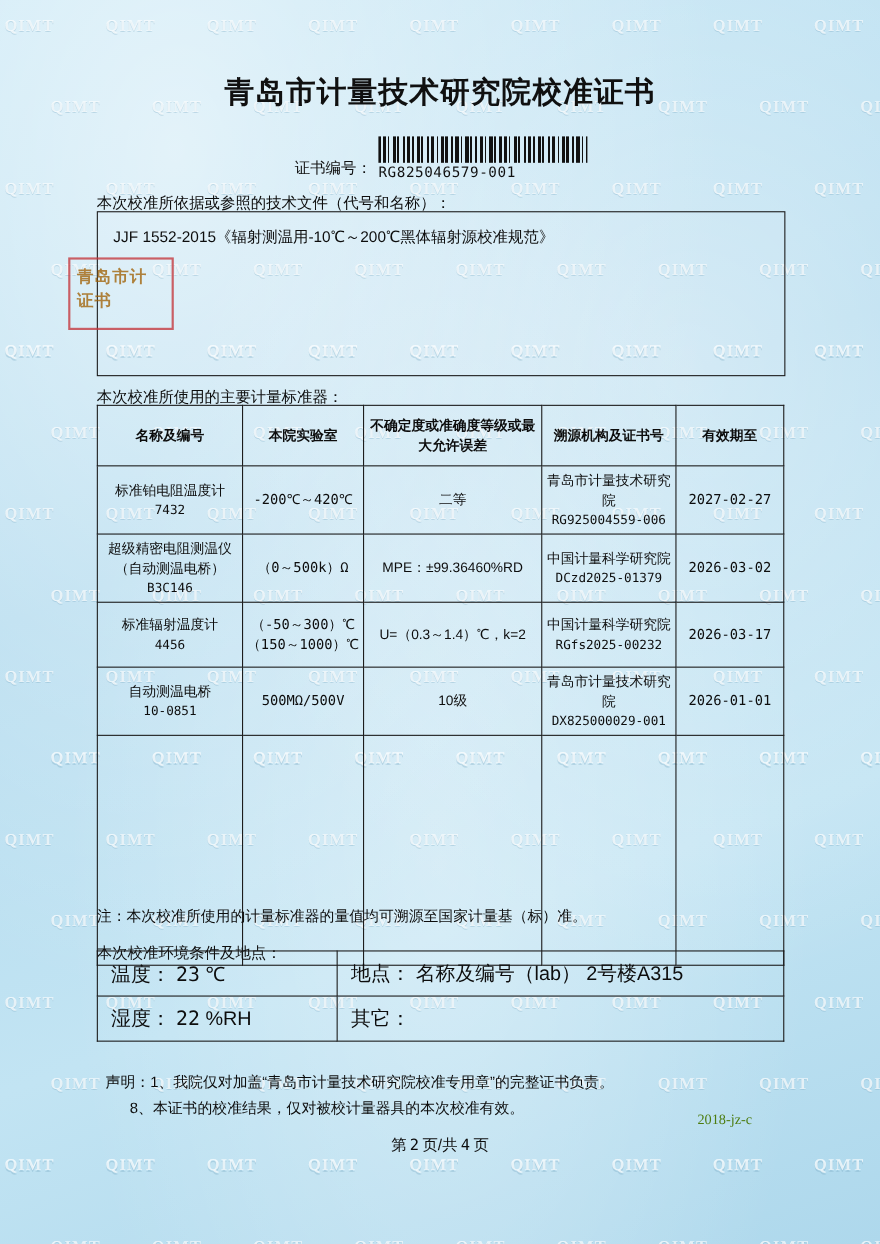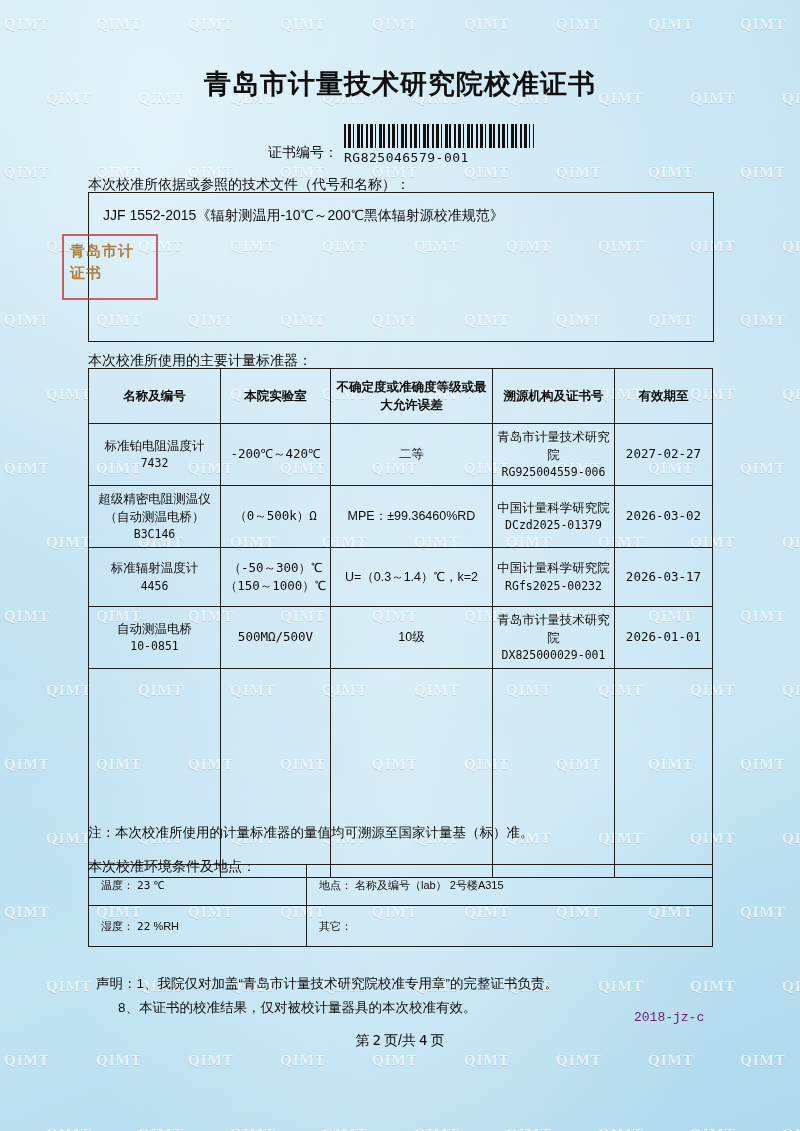--- a/index.html
+++ b/index.html
@@ -190,7 +190,7 @@
   }
   #env-table td {
     border: 1px solid #1d1d1d;
-    font-size: 11px;
+    font-size: 18px;
     color: #0d0d0d;
     height: 36px;
     padding: 2px 12px;

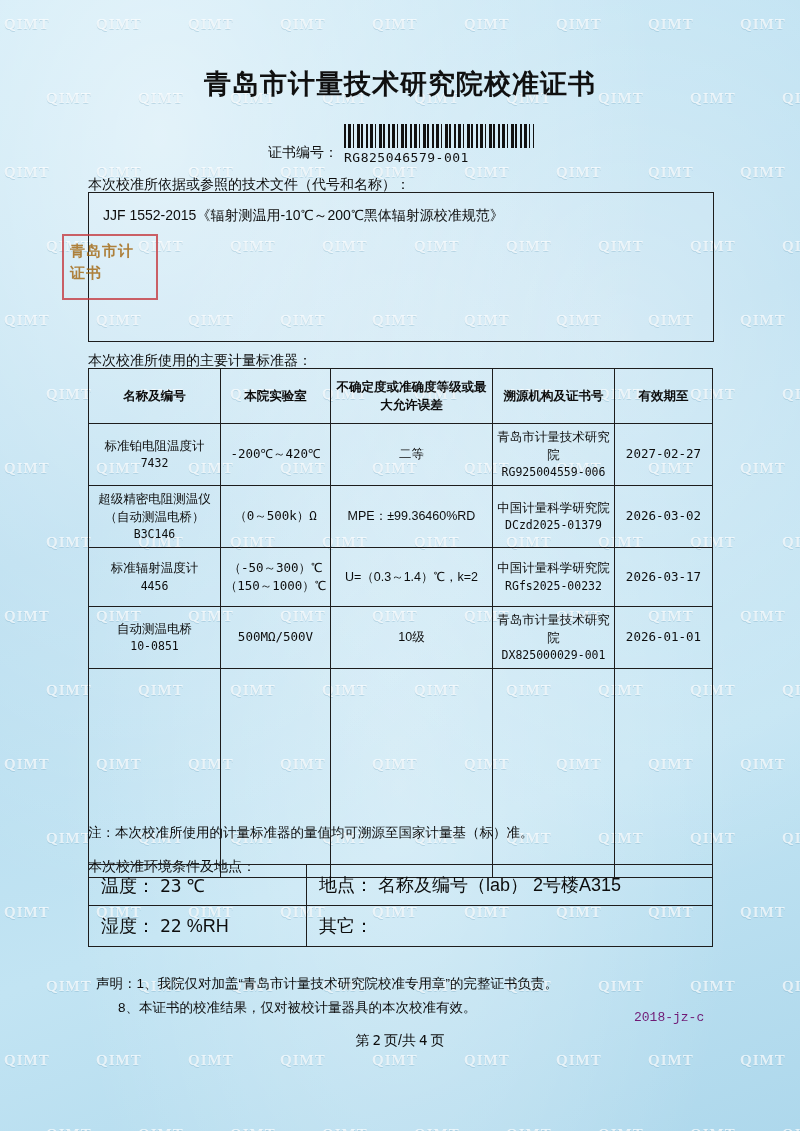--- a/index.html
+++ b/index.html
@@ -212,9 +212,9 @@
     position: absolute;
     top: 1010px;
     left: 634px;
-    font-family: Liberation Mono, monospace;
+    font-family: Liberation Serif, serif;
     font-size: 13px;
-    color: #701a75;
+    color: #4d7c0f;
   }
   #page-no {
     position: absolute;

